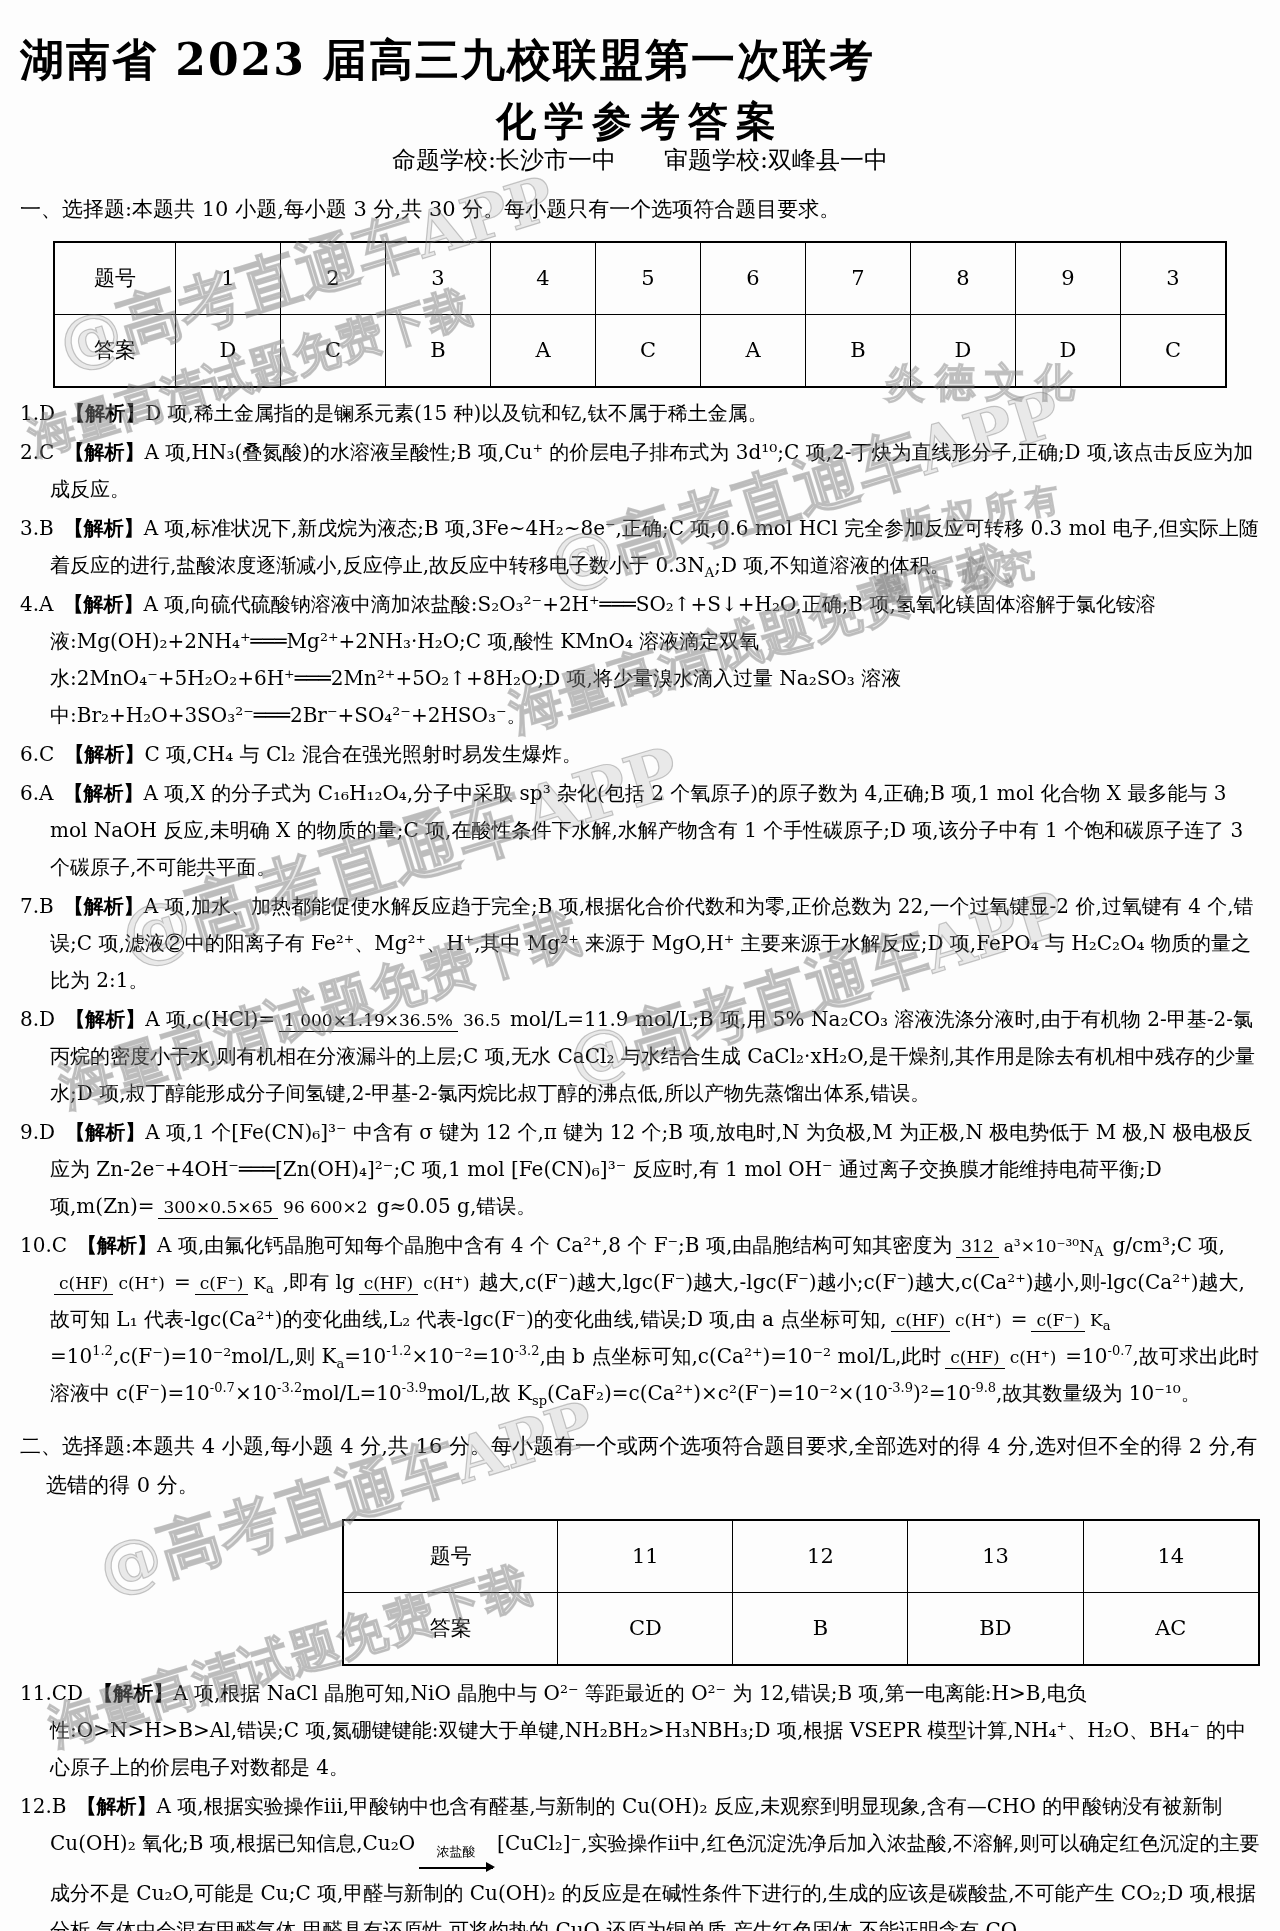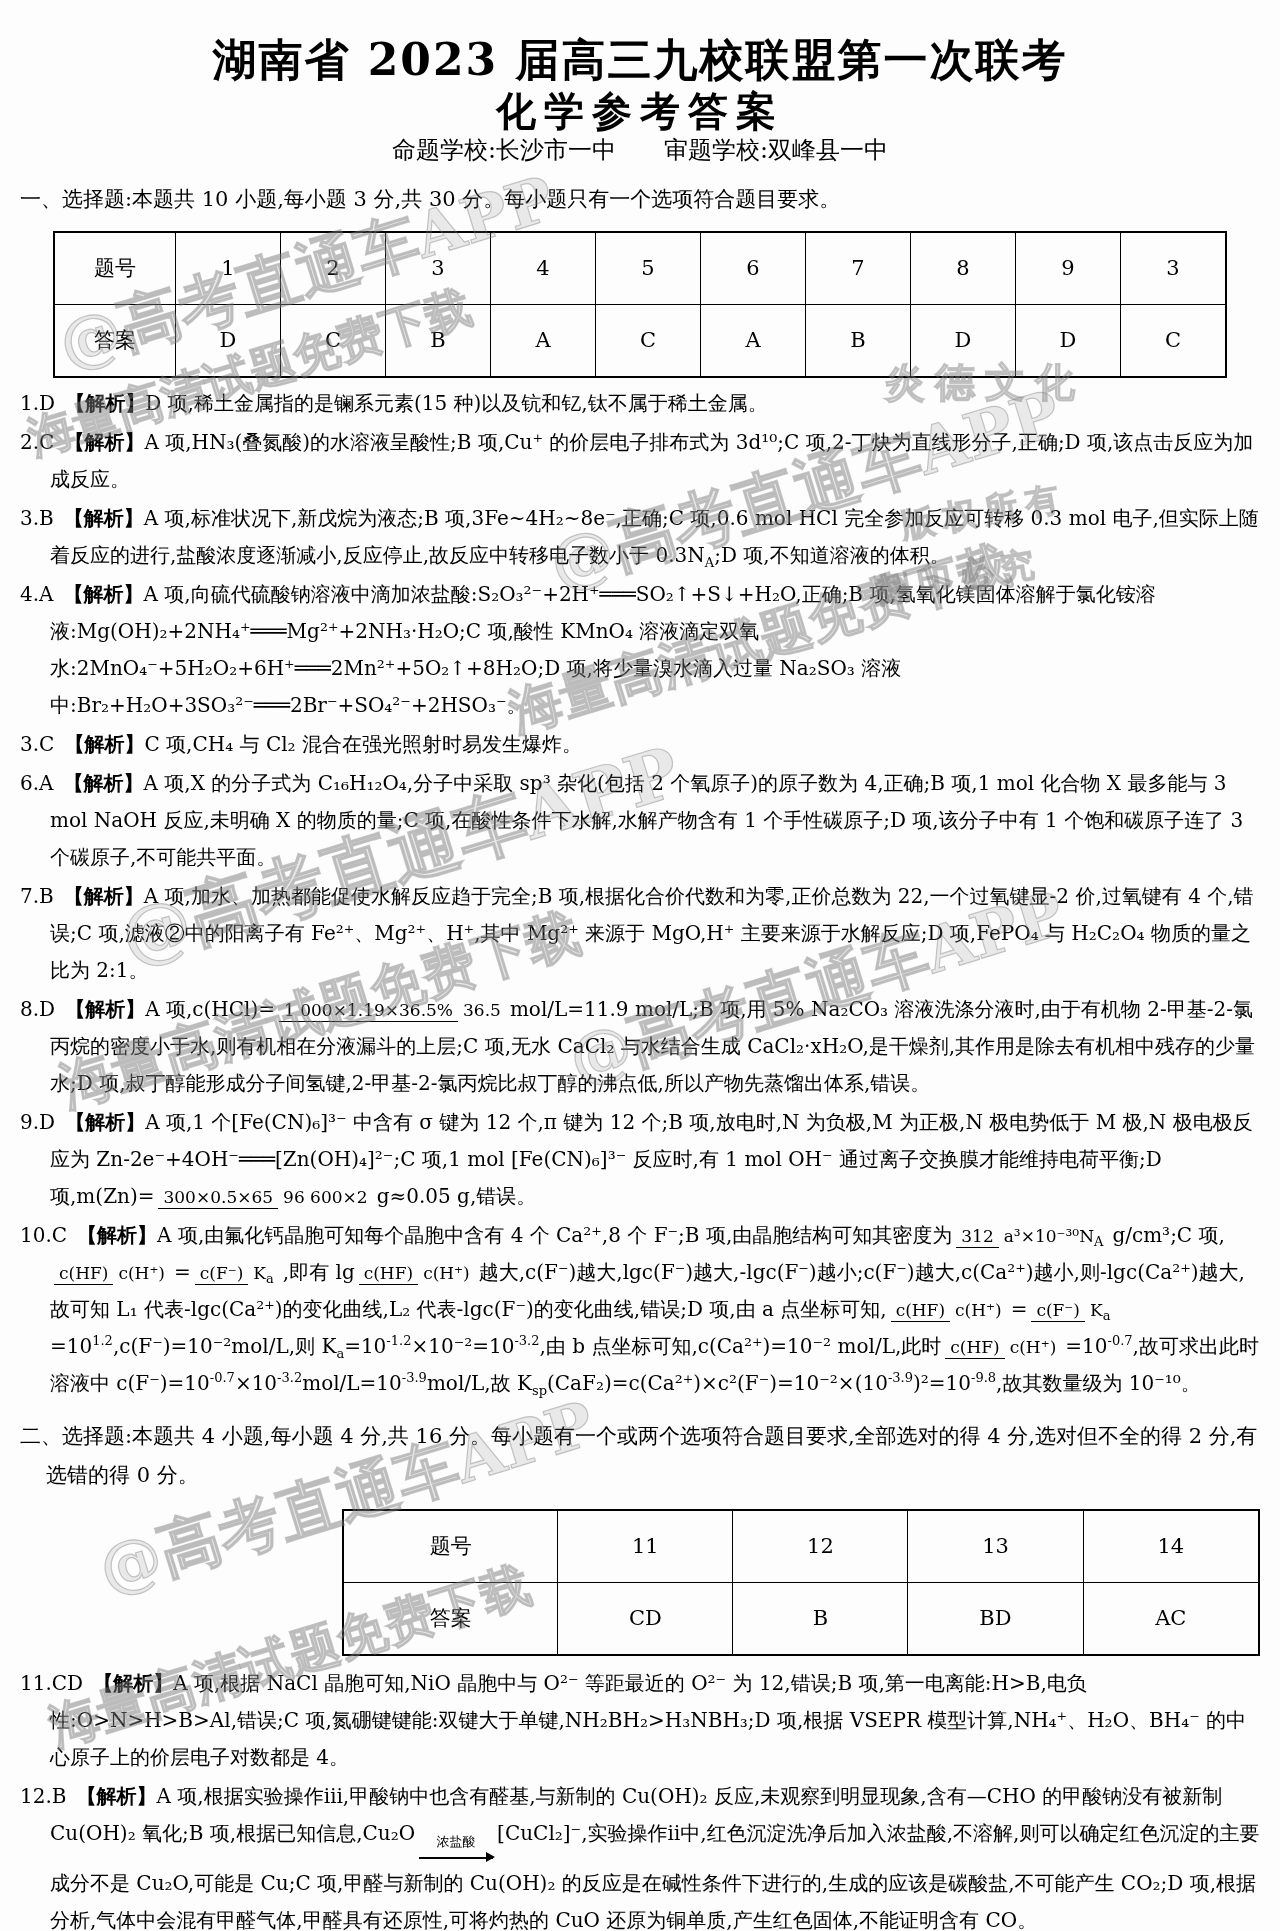--- a/index.html
+++ b/index.html
@@ -13,7 +13,7 @@
     font-size:20px;line-height:1.85;
   }
   .content{position:relative;z-index:1;display:flex;flex-direction:column;flex:1;}
-  .title{text-align:center;font-size:44px;font-weight:bold;line-height:1.2;letter-spacing:2px;}
+  .title{text-align:left;font-size:44px;font-weight:bold;line-height:1.2;letter-spacing:2px;}
   .subtitle{text-align:center;font-size:40px;font-weight:bold;line-height:1.2;letter-spacing:8px;}
   .schools{text-align:center;font-size:24px;margin-top:0;line-height:1.3;}
   .sec-hd{font-weight:normal;font-size:21px;margin-top:14px;padding-left:26px;text-indent:-26px;}

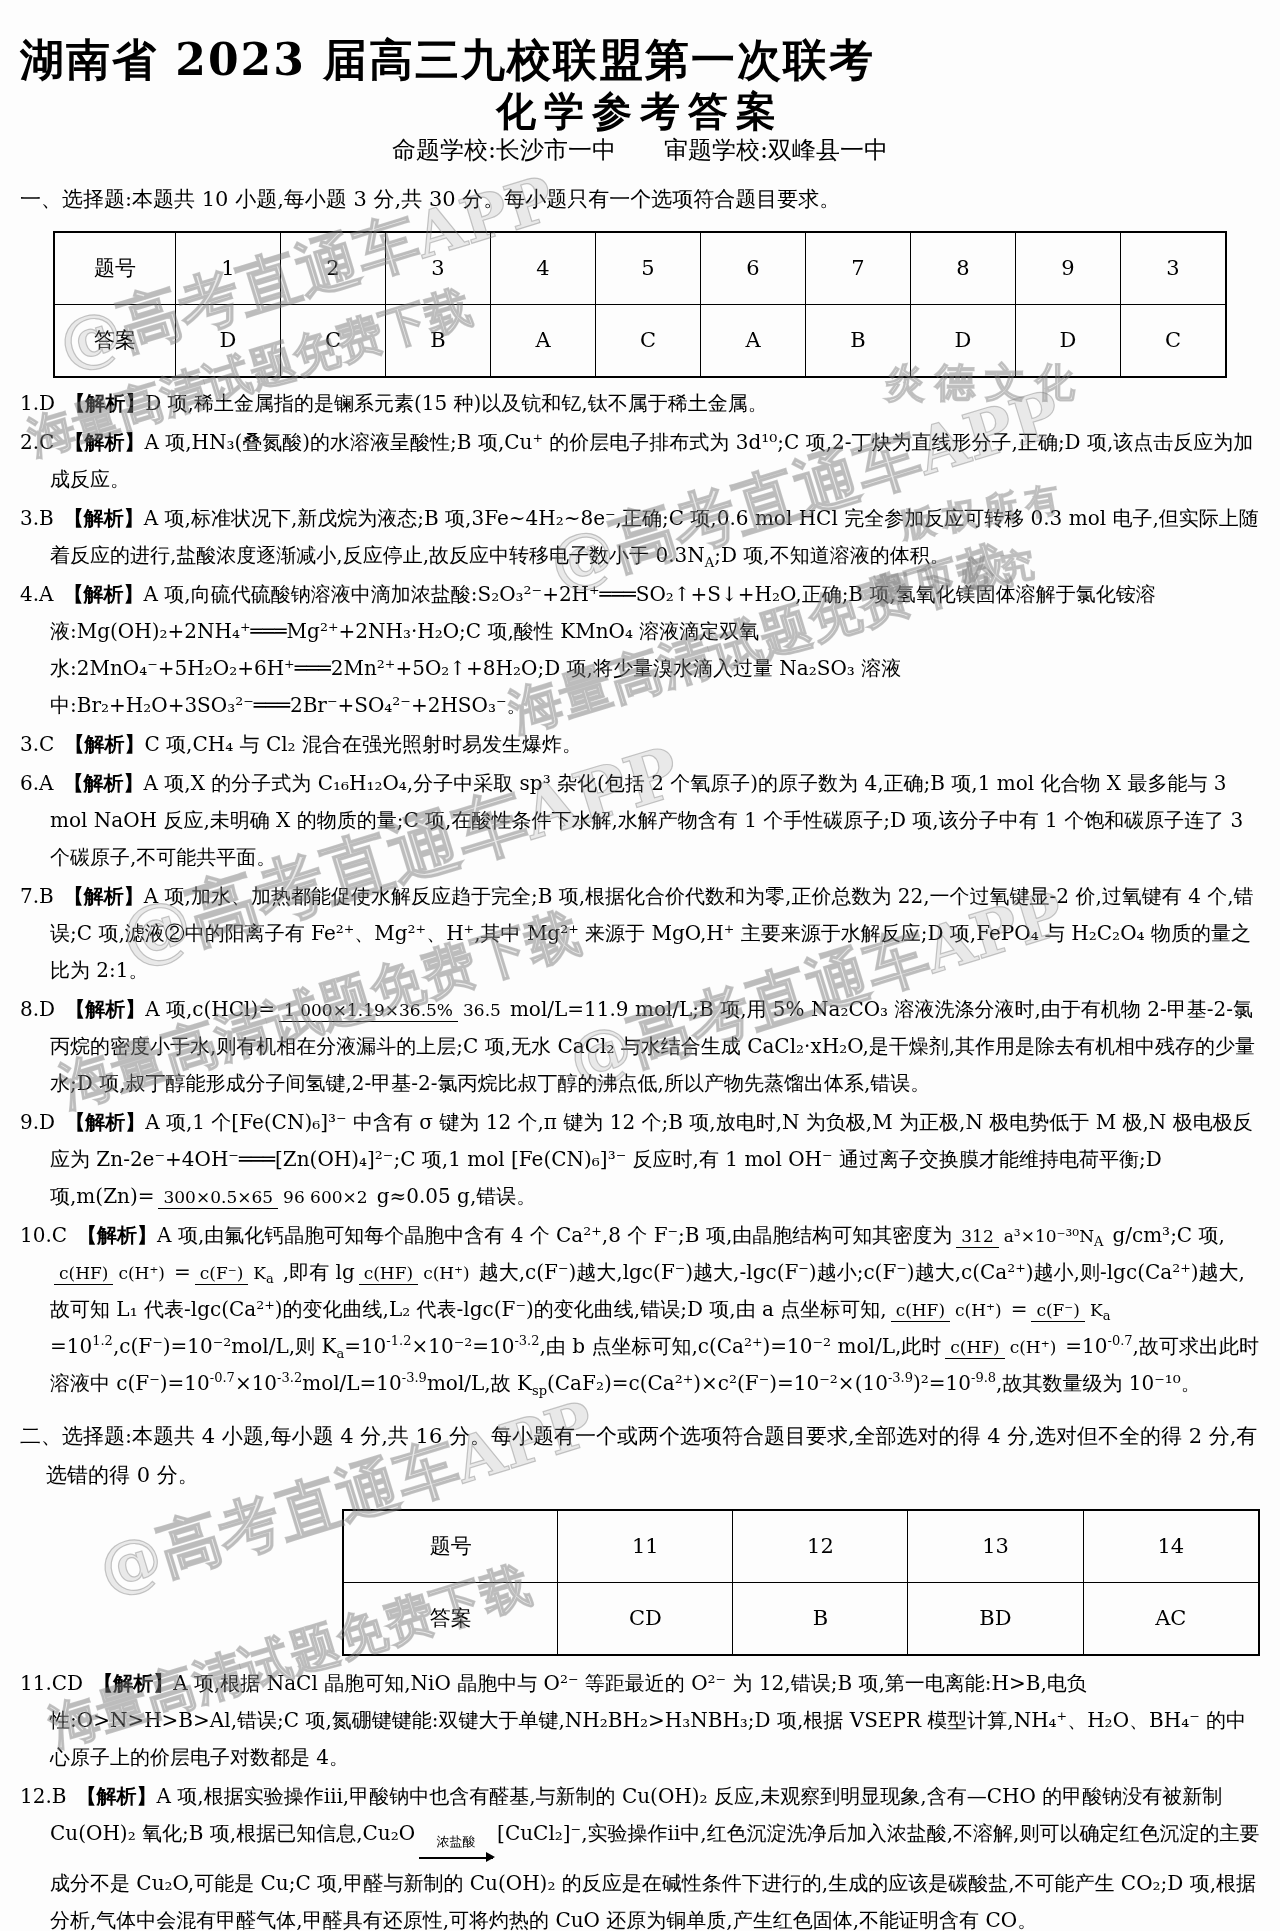--- a/index.html
+++ b/index.html
@@ -14,7 +14,7 @@
   }
   .content{position:relative;z-index:1;display:flex;flex-direction:column;flex:1;}
   .title{text-align:left;font-size:44px;font-weight:bold;line-height:1.2;letter-spacing:2px;}
-  .subtitle{text-align:center;font-size:40px;font-weight:bold;line-height:1.2;letter-spacing:8px;}
+  .subtitle{text-align:center;font-size:40px;font-weight:bold;line-height:1.2;margin-top:10px;letter-spacing:8px;}
   .schools{text-align:center;font-size:24px;margin-top:0;line-height:1.3;}
   .sec-hd{font-weight:normal;font-size:21px;margin-top:14px;padding-left:26px;text-indent:-26px;}
   table.anst{border-collapse:collapse;border:2px solid #000;}

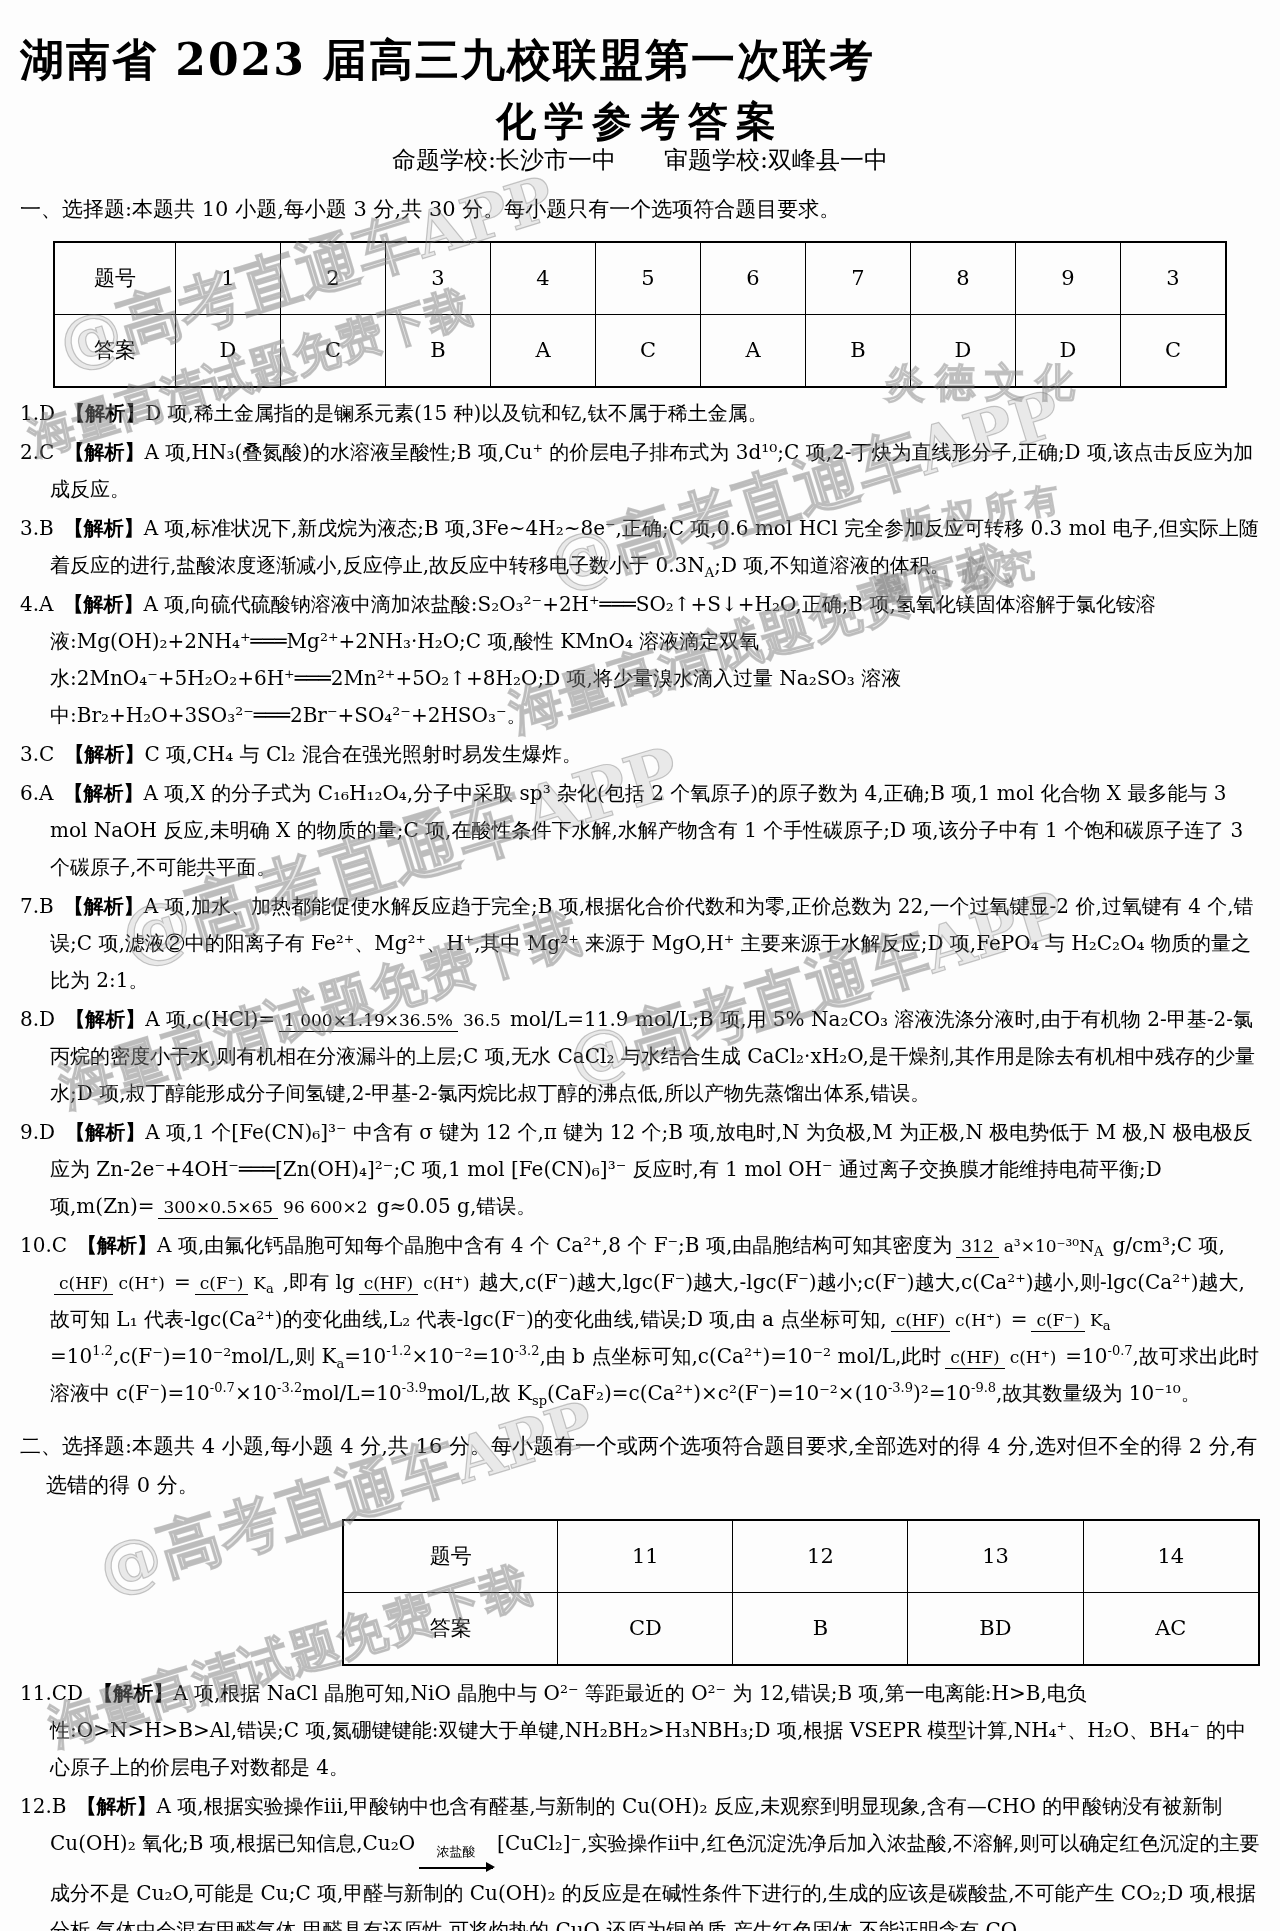--- a/index.html
+++ b/index.html
@@ -125,7 +125,7 @@
       <span class="qlabel">4.A</span><span><span class="bold">【解析】</span>A 项,向硫代硫酸钠溶液中滴加浓盐酸:S₂O₃²⁻+2H⁺═══SO₂↑+S↓+H₂O,正确;B 项,氢氧化镁固体溶解于氯化铵溶液:Mg(OH)₂+2NH₄⁺═══Mg²⁺+2NH₃·H₂O;C 项,酸性 KMnO₄ 溶液滴定双氧水:2MnO₄⁻+5H₂O₂+6H⁺═══2Mn²⁺+5O₂↑+8H₂O;D 项,将少量溴水滴入过量 Na₂SO₃ 溶液中:Br₂+H₂O+3SO₃²⁻═══2Br⁻+SO₄²⁻+2HSO₃⁻。</span>
     </div>
     <div class="expl">
-      <span class="qlabel">3.C</span><span><span class="bold">【解析】</span>C 项,CH₄ 与 Cl₂ 混合在强光照射时易发生爆炸。</span>
+      <span class="qlabel">6.C</span><span><span class="bold">【解析】</span>C 项,CH₄ 与 Cl₂ 混合在强光照射时易发生爆炸。</span>
     </div>
     <div class="expl">
       <span class="qlabel">6.A</span><span><span class="bold">【解析】</span>A 项,X 的分子式为 C₁₆H₁₂O₄,分子中采取 sp³ 杂化(包括 2 个氧原子)的原子数为 4,正确;B 项,1 mol 化合物 X 最多能与 3 mol NaOH 反应,未明确 X 的物质的量;C 项,在酸性条件下水解,水解产物含有 1 个手性碳原子;D 项,该分子中有 1 个饱和碳原子连了 3 个碳原子,不可能共平面。</span>

